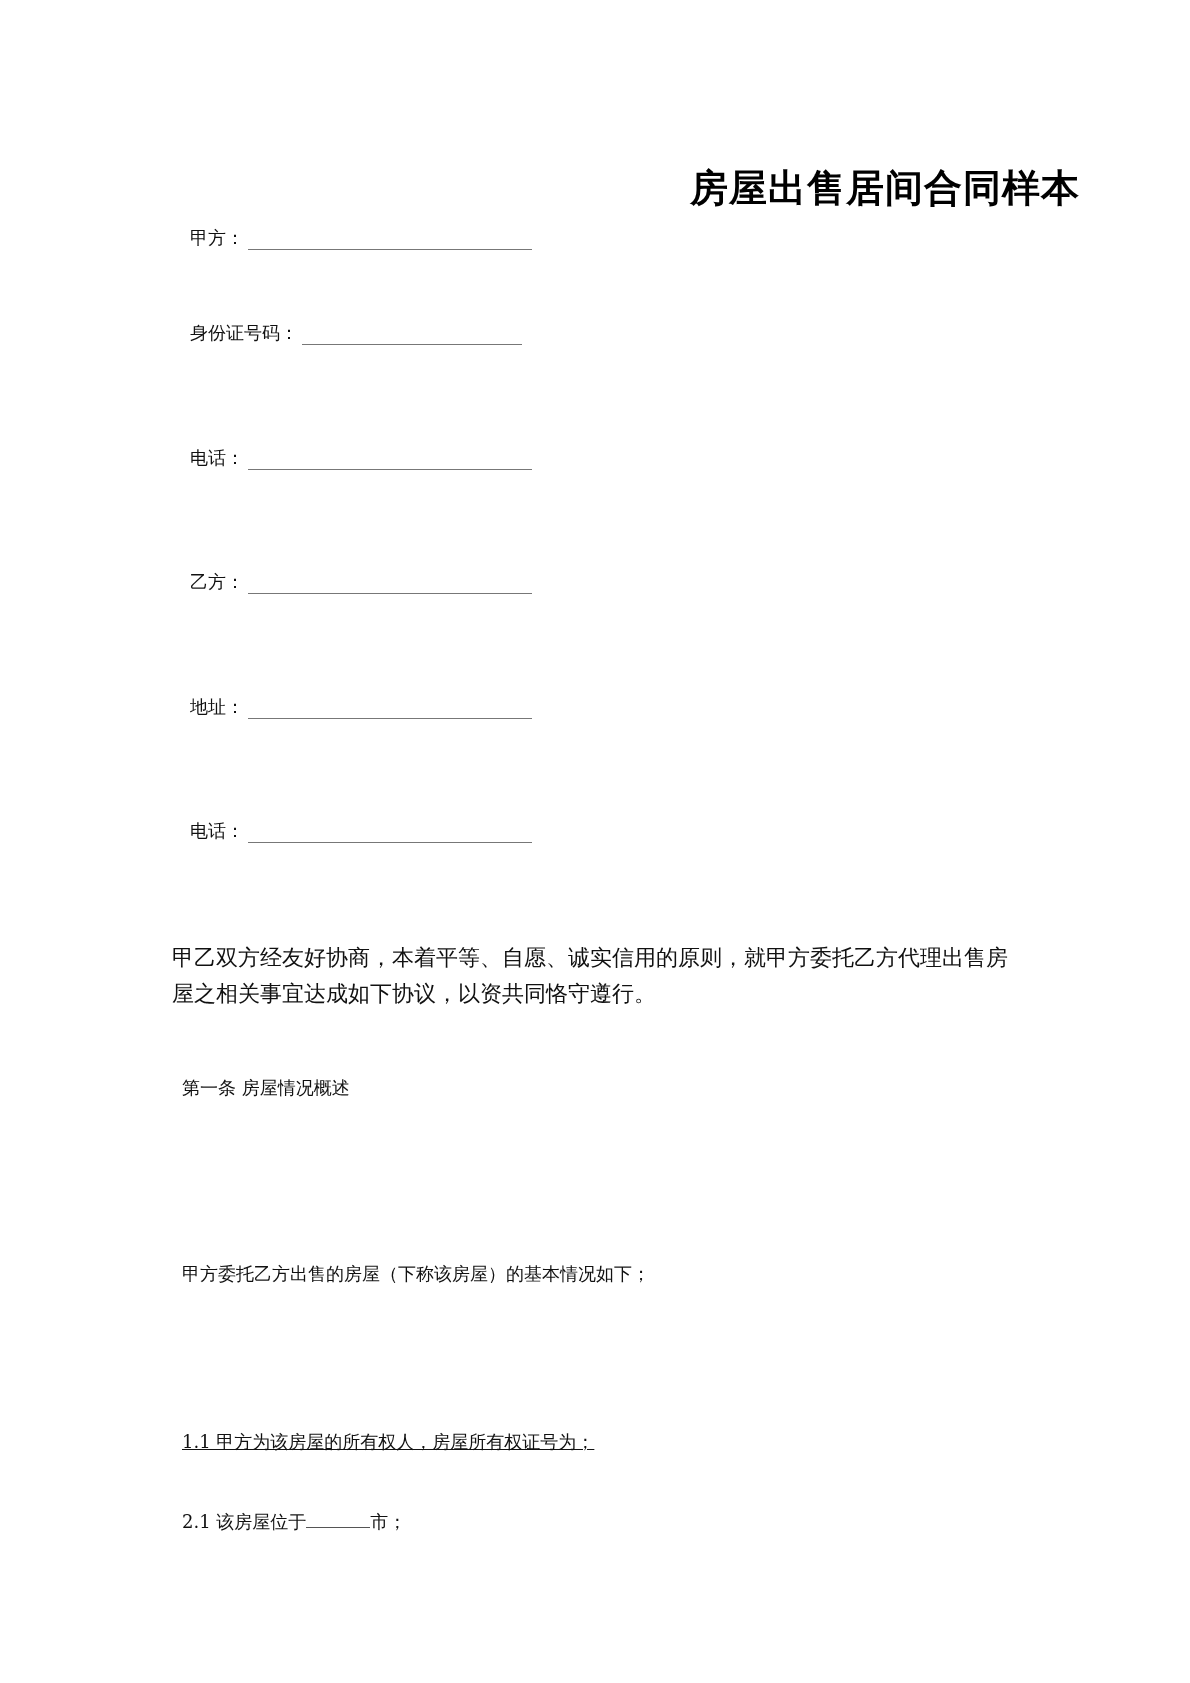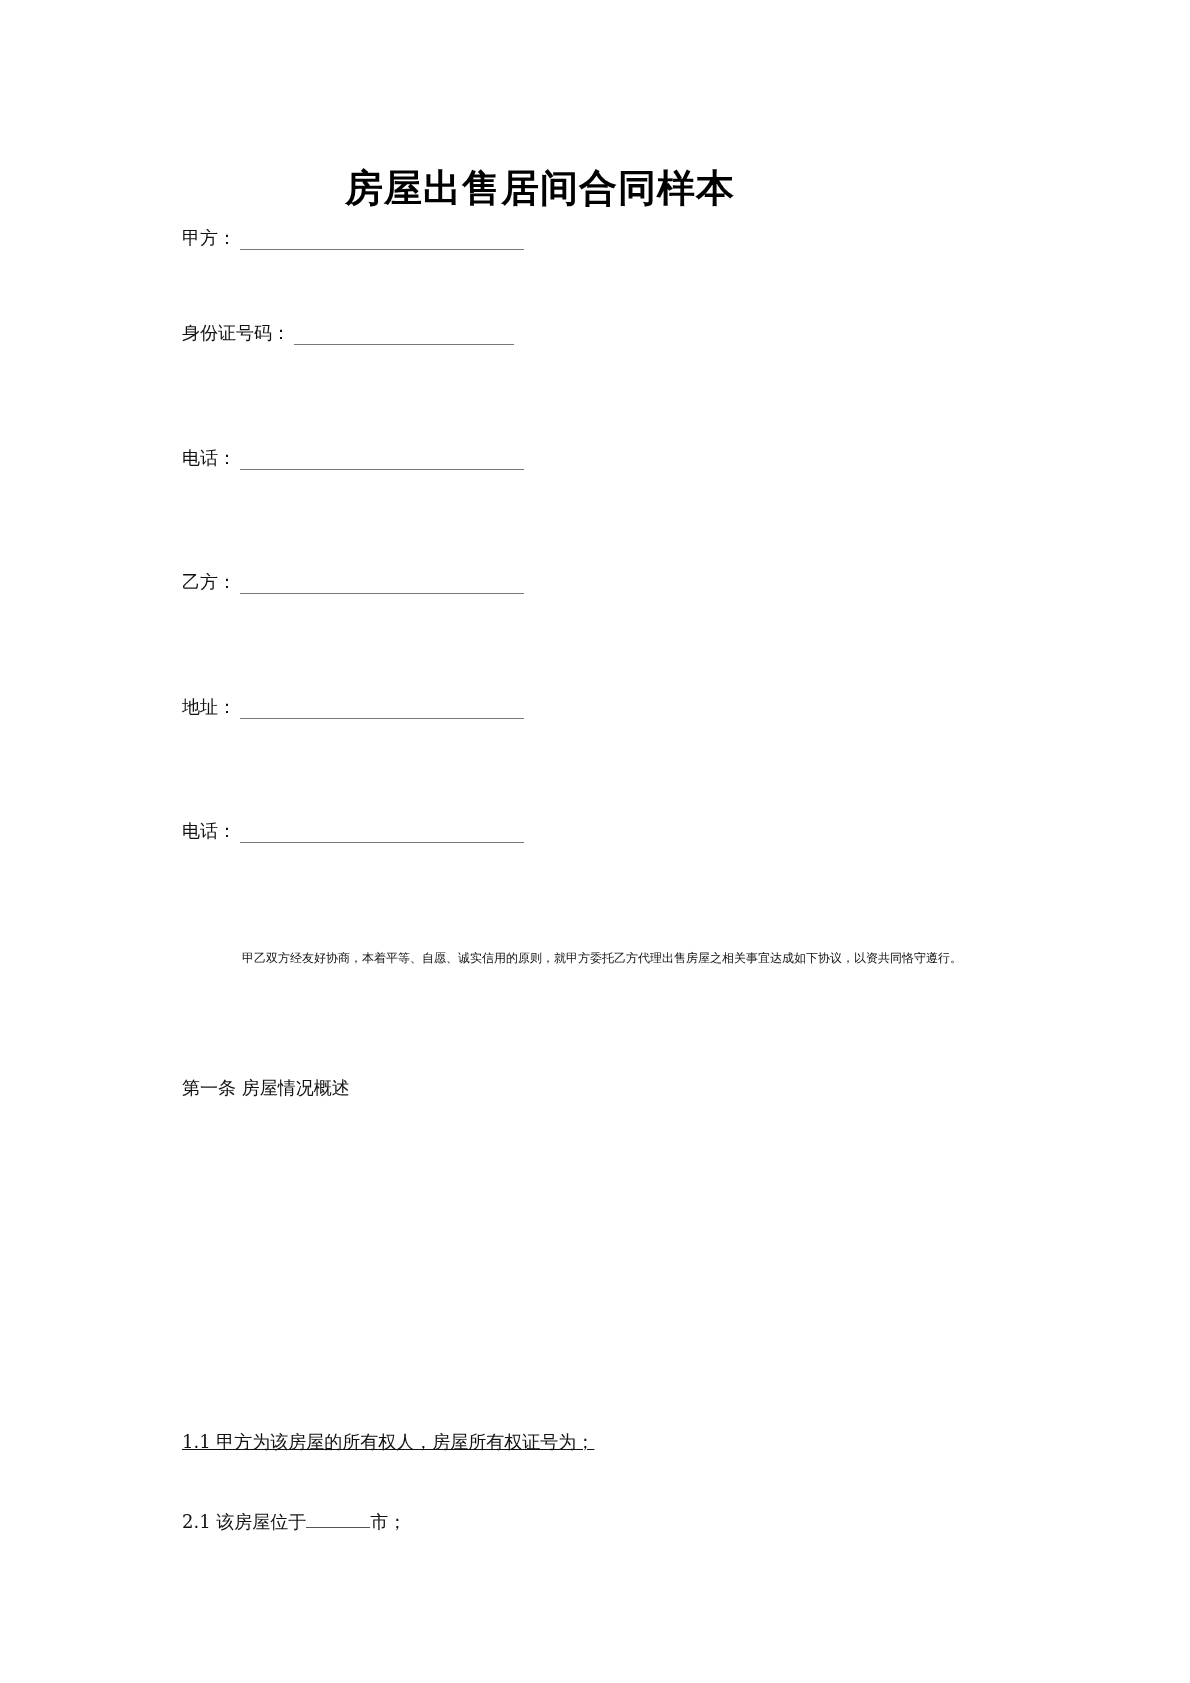--- a/index.html
+++ b/index.html
@@ -6,7 +6,7 @@
   body { width: 1190px; height: 1683px; position: relative; overflow: hidden;
          font-family: "DejaVu Serif", "Liberation Serif", serif; color: #111; }
   .page { position: absolute; inset: 0; }
-  .title { position: absolute; top: 163px; left: 0; width: 1080px; text-align: center;
+  .title { position: absolute; top: 163px; left: 0; width: 1080px; text-align: right;
            font-family: "DejaVu Sans", "Liberation Sans", sans-serif; font-weight: bold;
            font-size: 38px; letter-spacing: 1px; color: #000; }
   .field { position: absolute; left: 182px; font-size: 18px; display: flex; align-items: flex-end; }

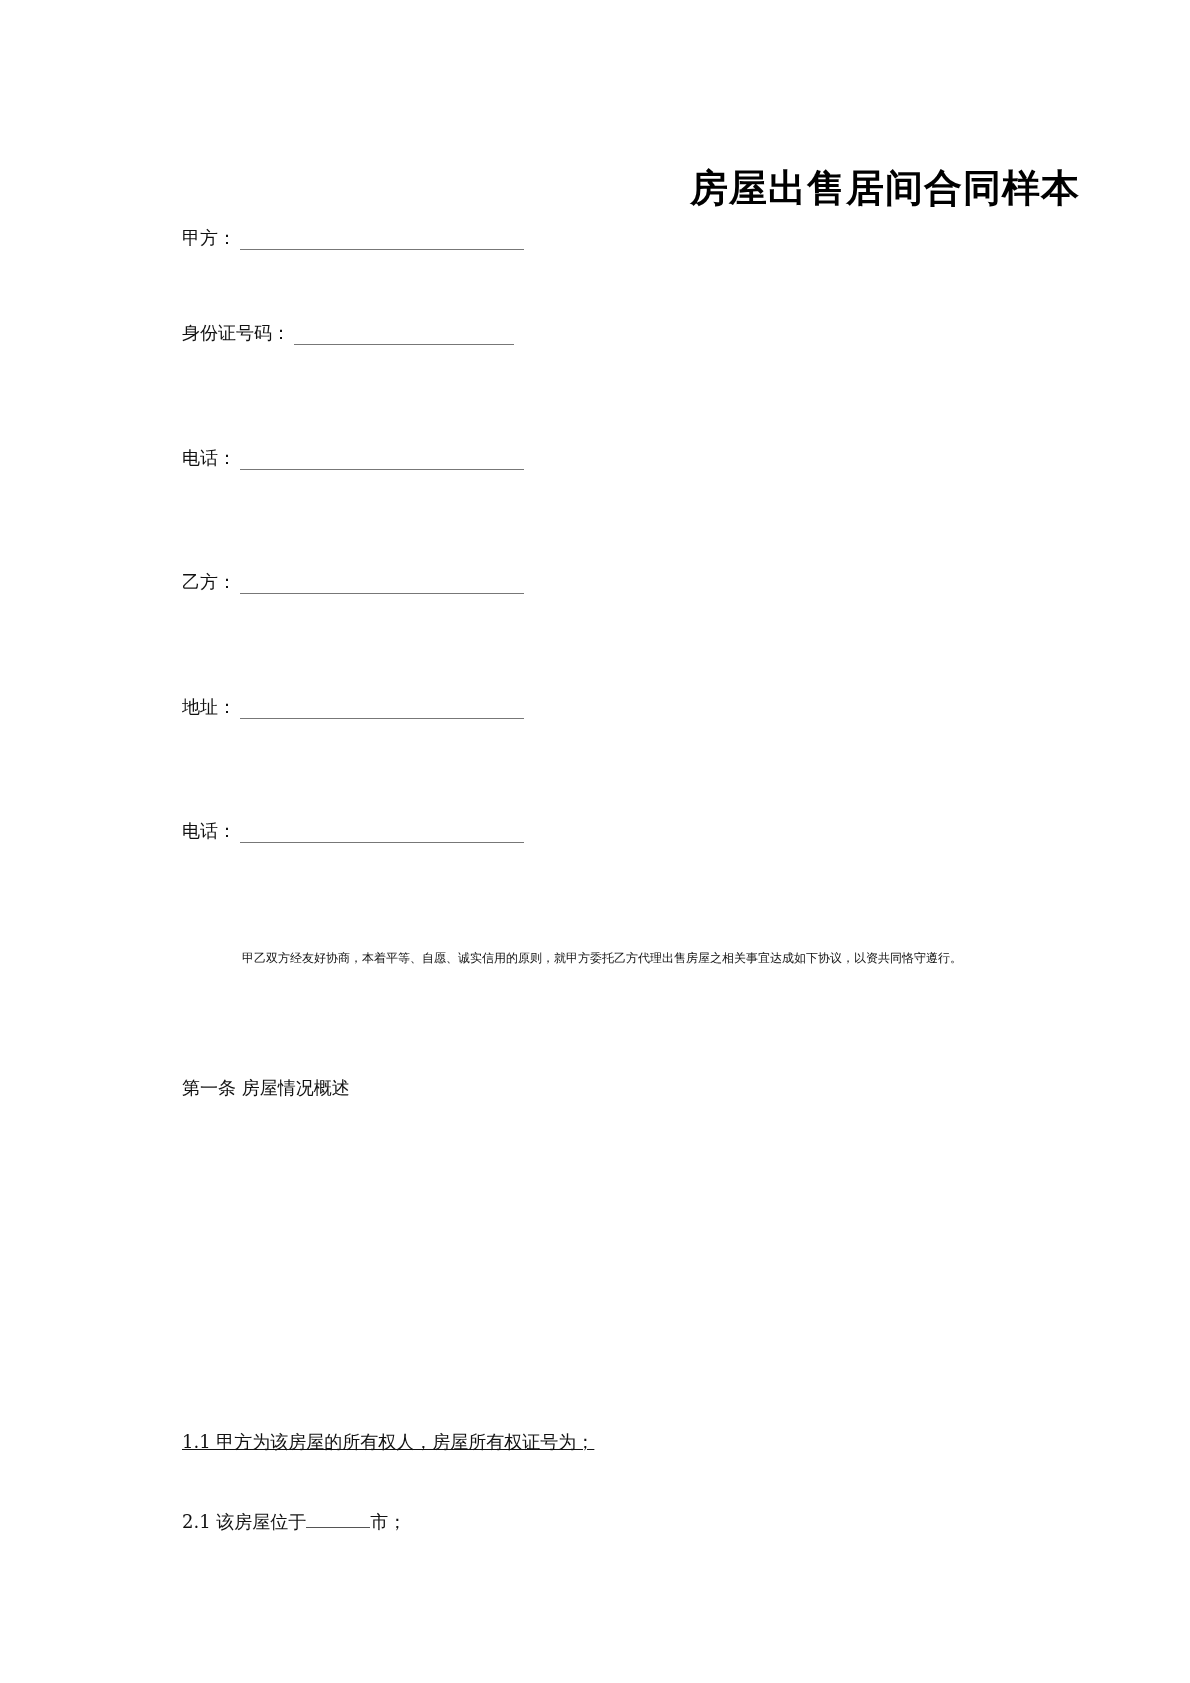--- a/index.html
+++ b/index.html
@@ -10,7 +10,7 @@
            font-family: "DejaVu Sans", "Liberation Sans", sans-serif; font-weight: bold;
            font-size: 38px; letter-spacing: 1px; color: #000; }
   .field { position: absolute; left: 182px; font-size: 18px; display: flex; align-items: flex-end; }
-  .field .label { white-space: nowrap; }
+  .field .label { white-space: nowrap; margin-left: 8px; }
   .field .blank { display: inline-block; border-bottom: 1px solid #777; height: 18px; margin-left: 4px; }
   .para { position: absolute; left: 182px; width: 840px; font-size: 12px; line-height: 36px; text-align: center; }
   .line { position: absolute; left: 182px; font-size: 18px; white-space: nowrap; }

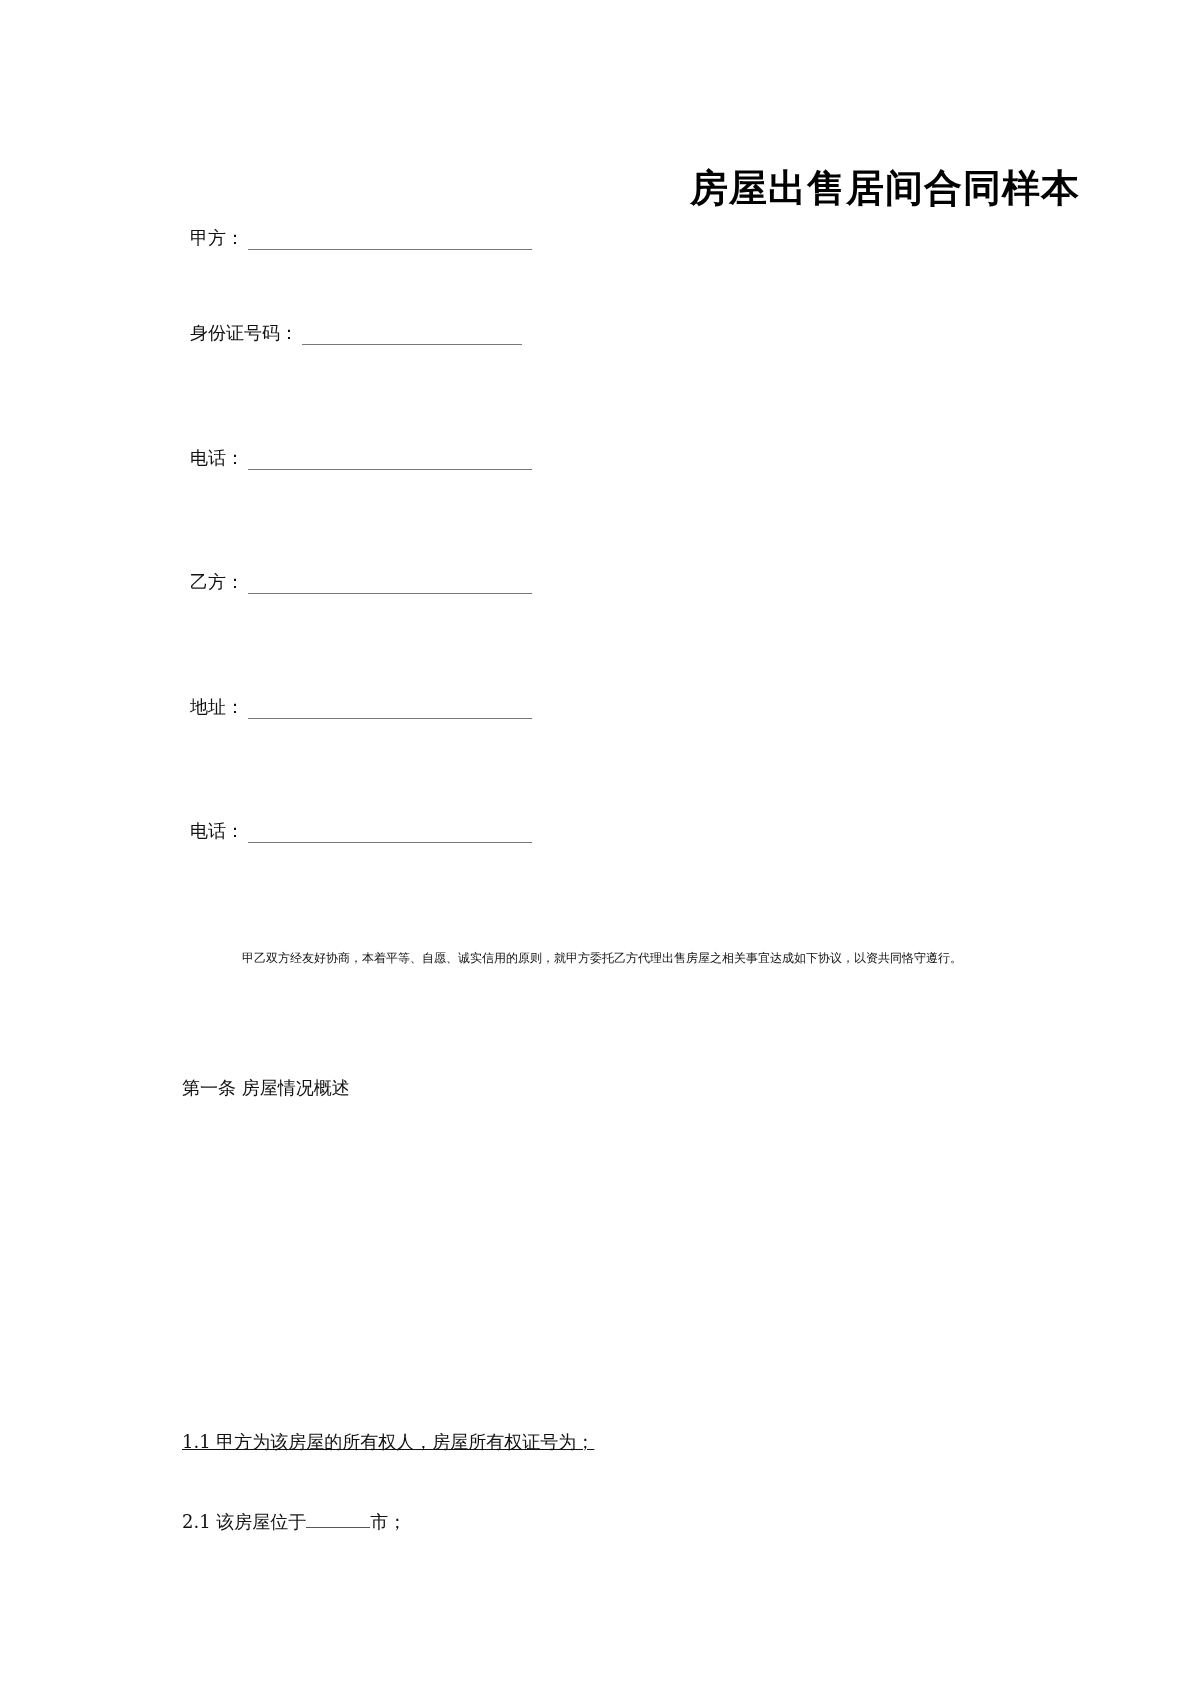--- a/index.html
+++ b/index.html
@@ -12,7 +12,7 @@
   .field { position: absolute; left: 182px; font-size: 18px; display: flex; align-items: flex-end; }
   .field .label { white-space: nowrap; margin-left: 8px; }
   .field .blank { display: inline-block; border-bottom: 1px solid #777; height: 18px; margin-left: 4px; }
-  .para { position: absolute; left: 182px; width: 840px; font-size: 12px; line-height: 36px; text-align: center; }
+  .para { position: absolute; left: 172px; width: 840px; font-size: 22px; line-height: 36px; }
   .line { position: absolute; left: 182px; font-size: 18px; white-space: nowrap; }
   .inline-blank { display: inline-block; width: 64px; border-bottom: 1px solid #555; height: 16px; vertical-align: baseline; }
 </style>

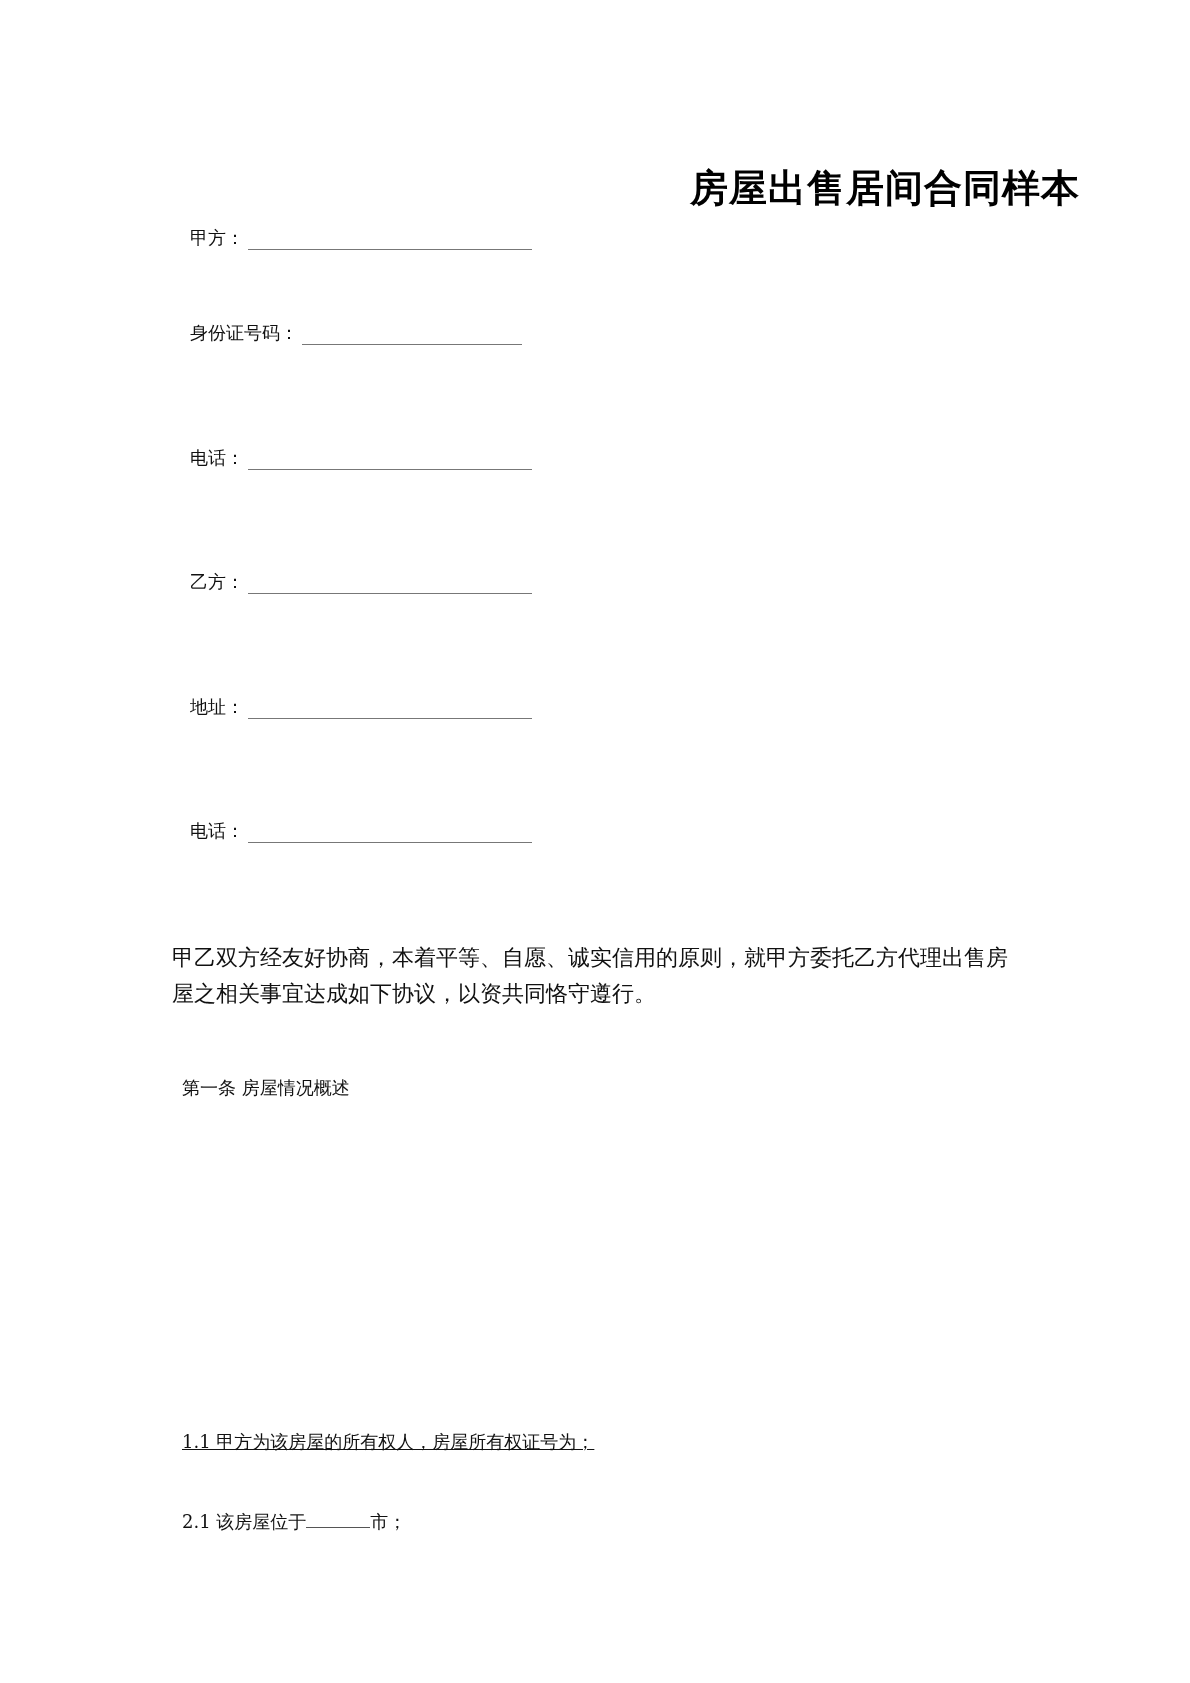--- a/index.html
+++ b/index.html
@@ -56,6 +56,7 @@
 
   <div class="line" style="top:1076px;">第一条 房屋情况概述</div>
 
+  <div class="line" style="top:1262px;">甲方委托乙方出售的房屋（下称该房屋）的基本情况如下；</div>
 
   <div class="line" style="top:1430px;text-decoration:underline;">1.1 甲方为该房屋的所有权人，房屋所有权证号为；</div>
 

